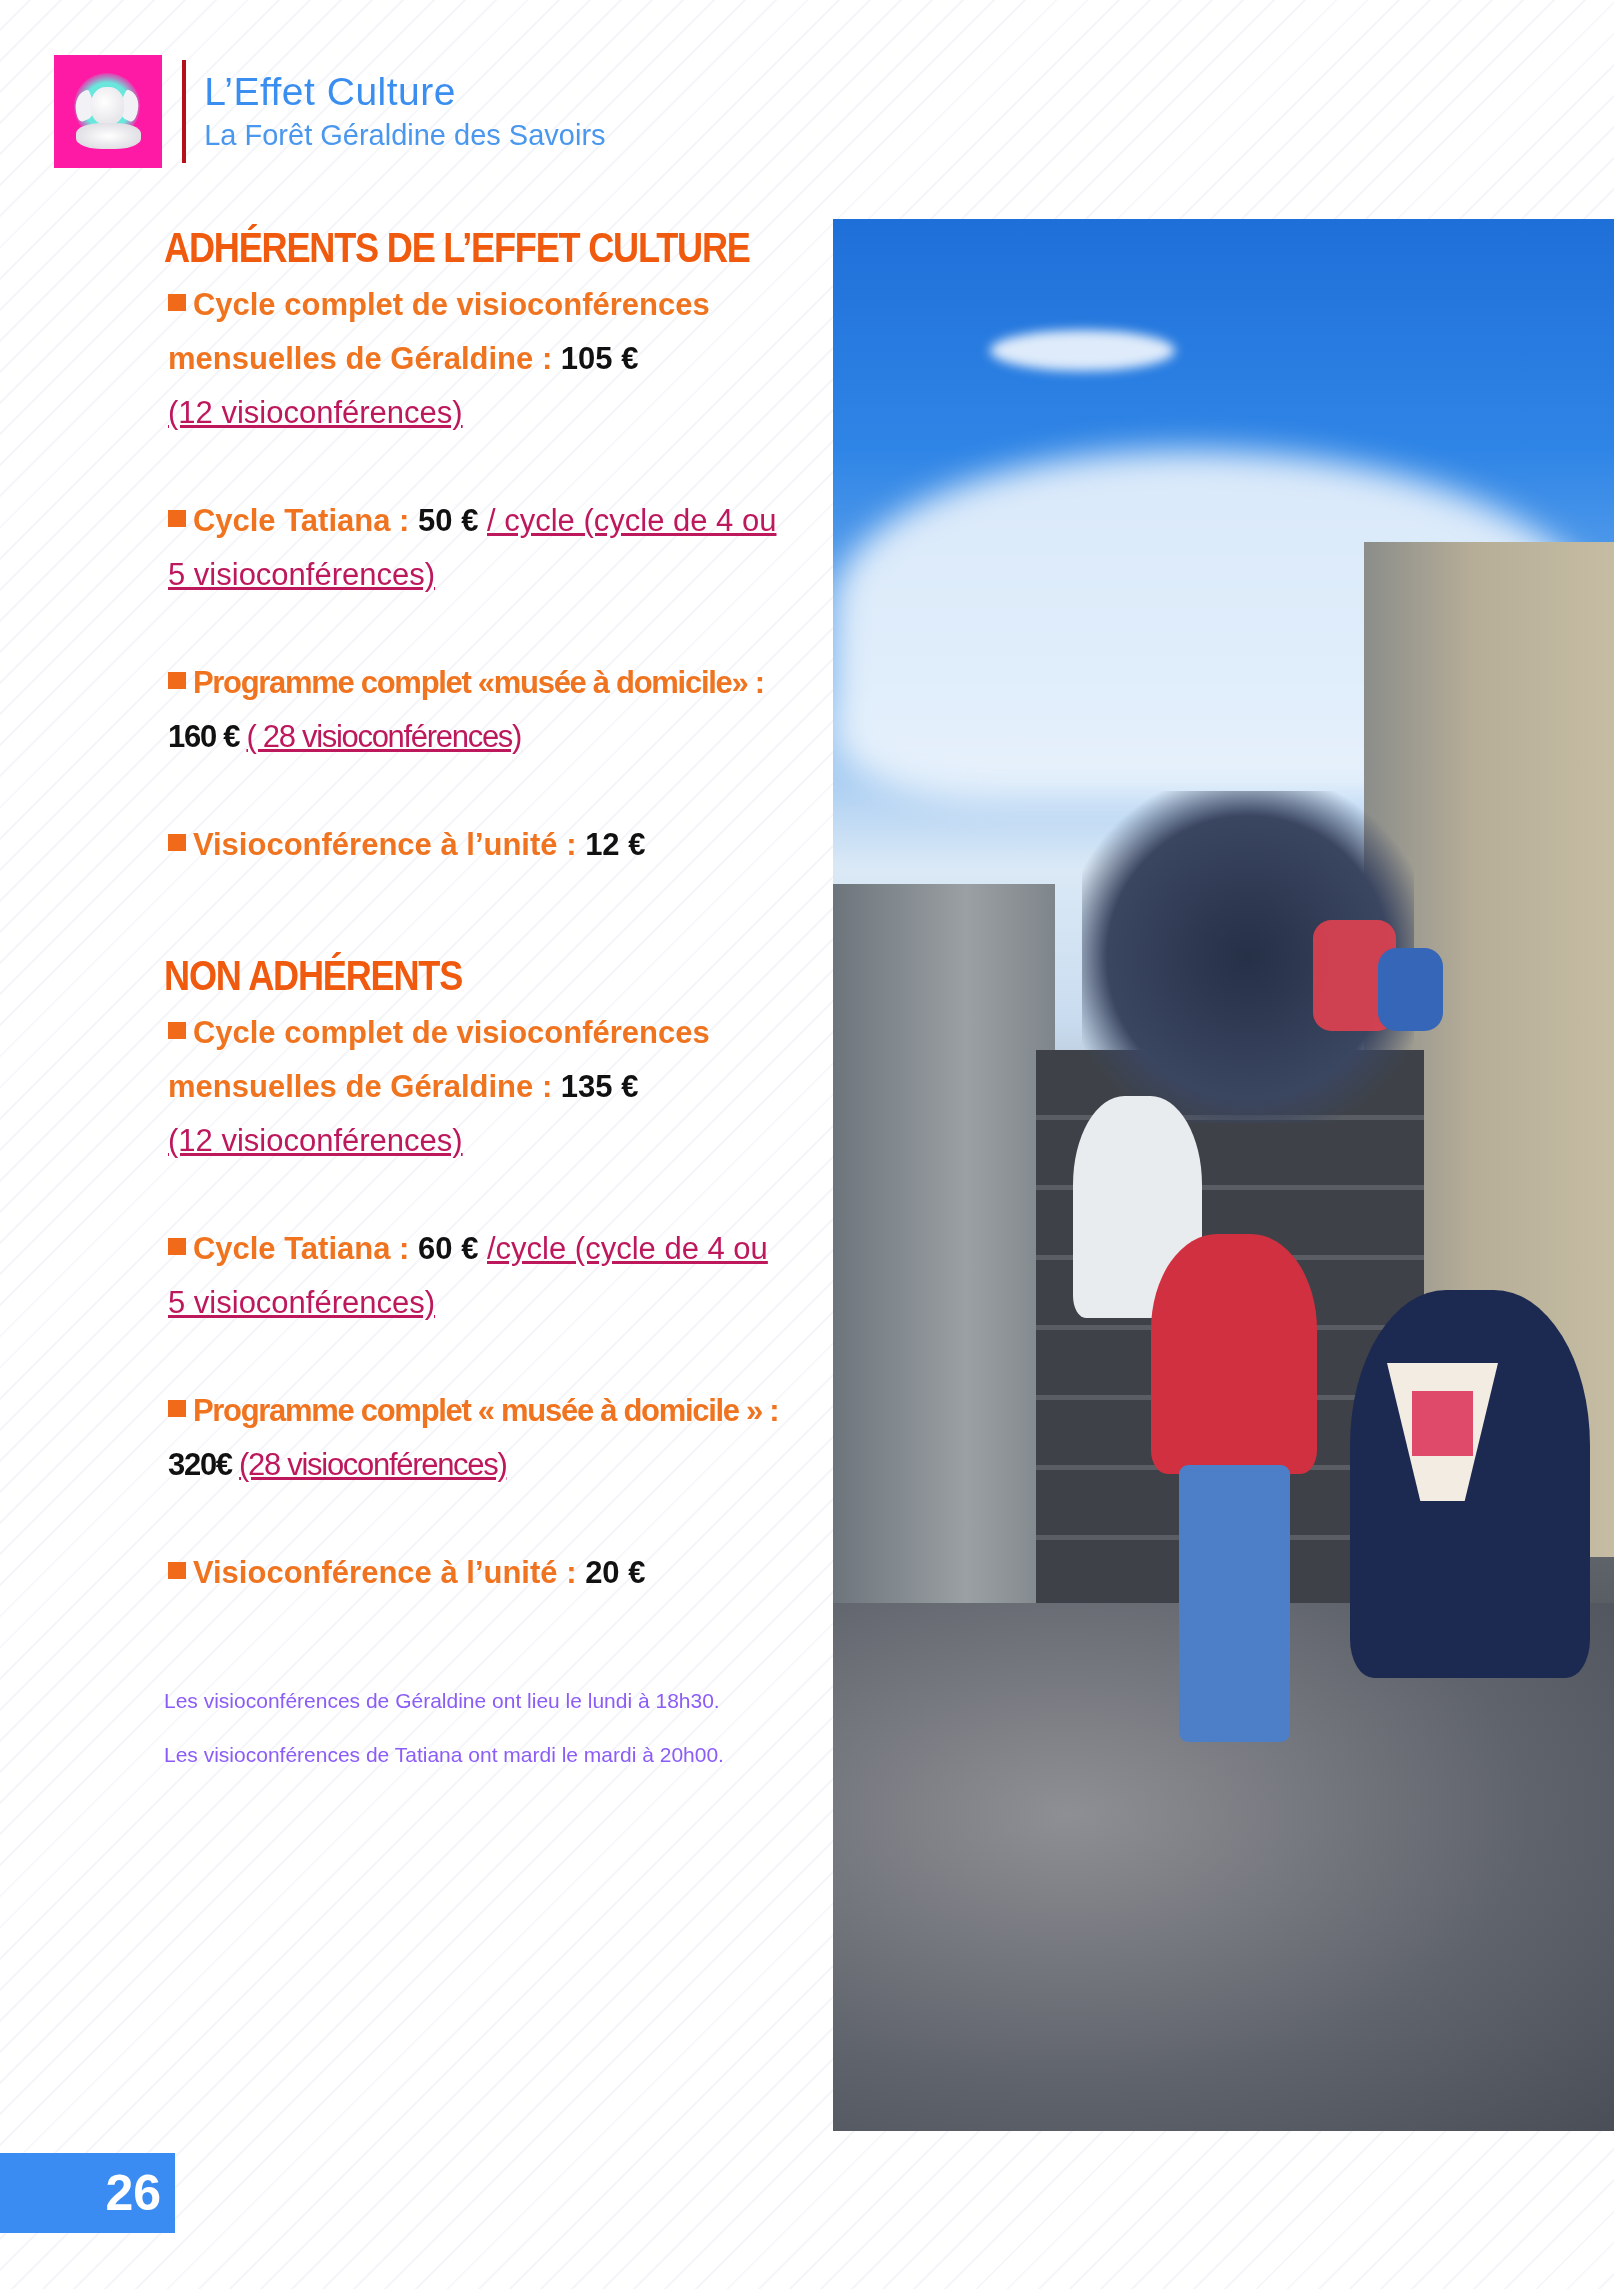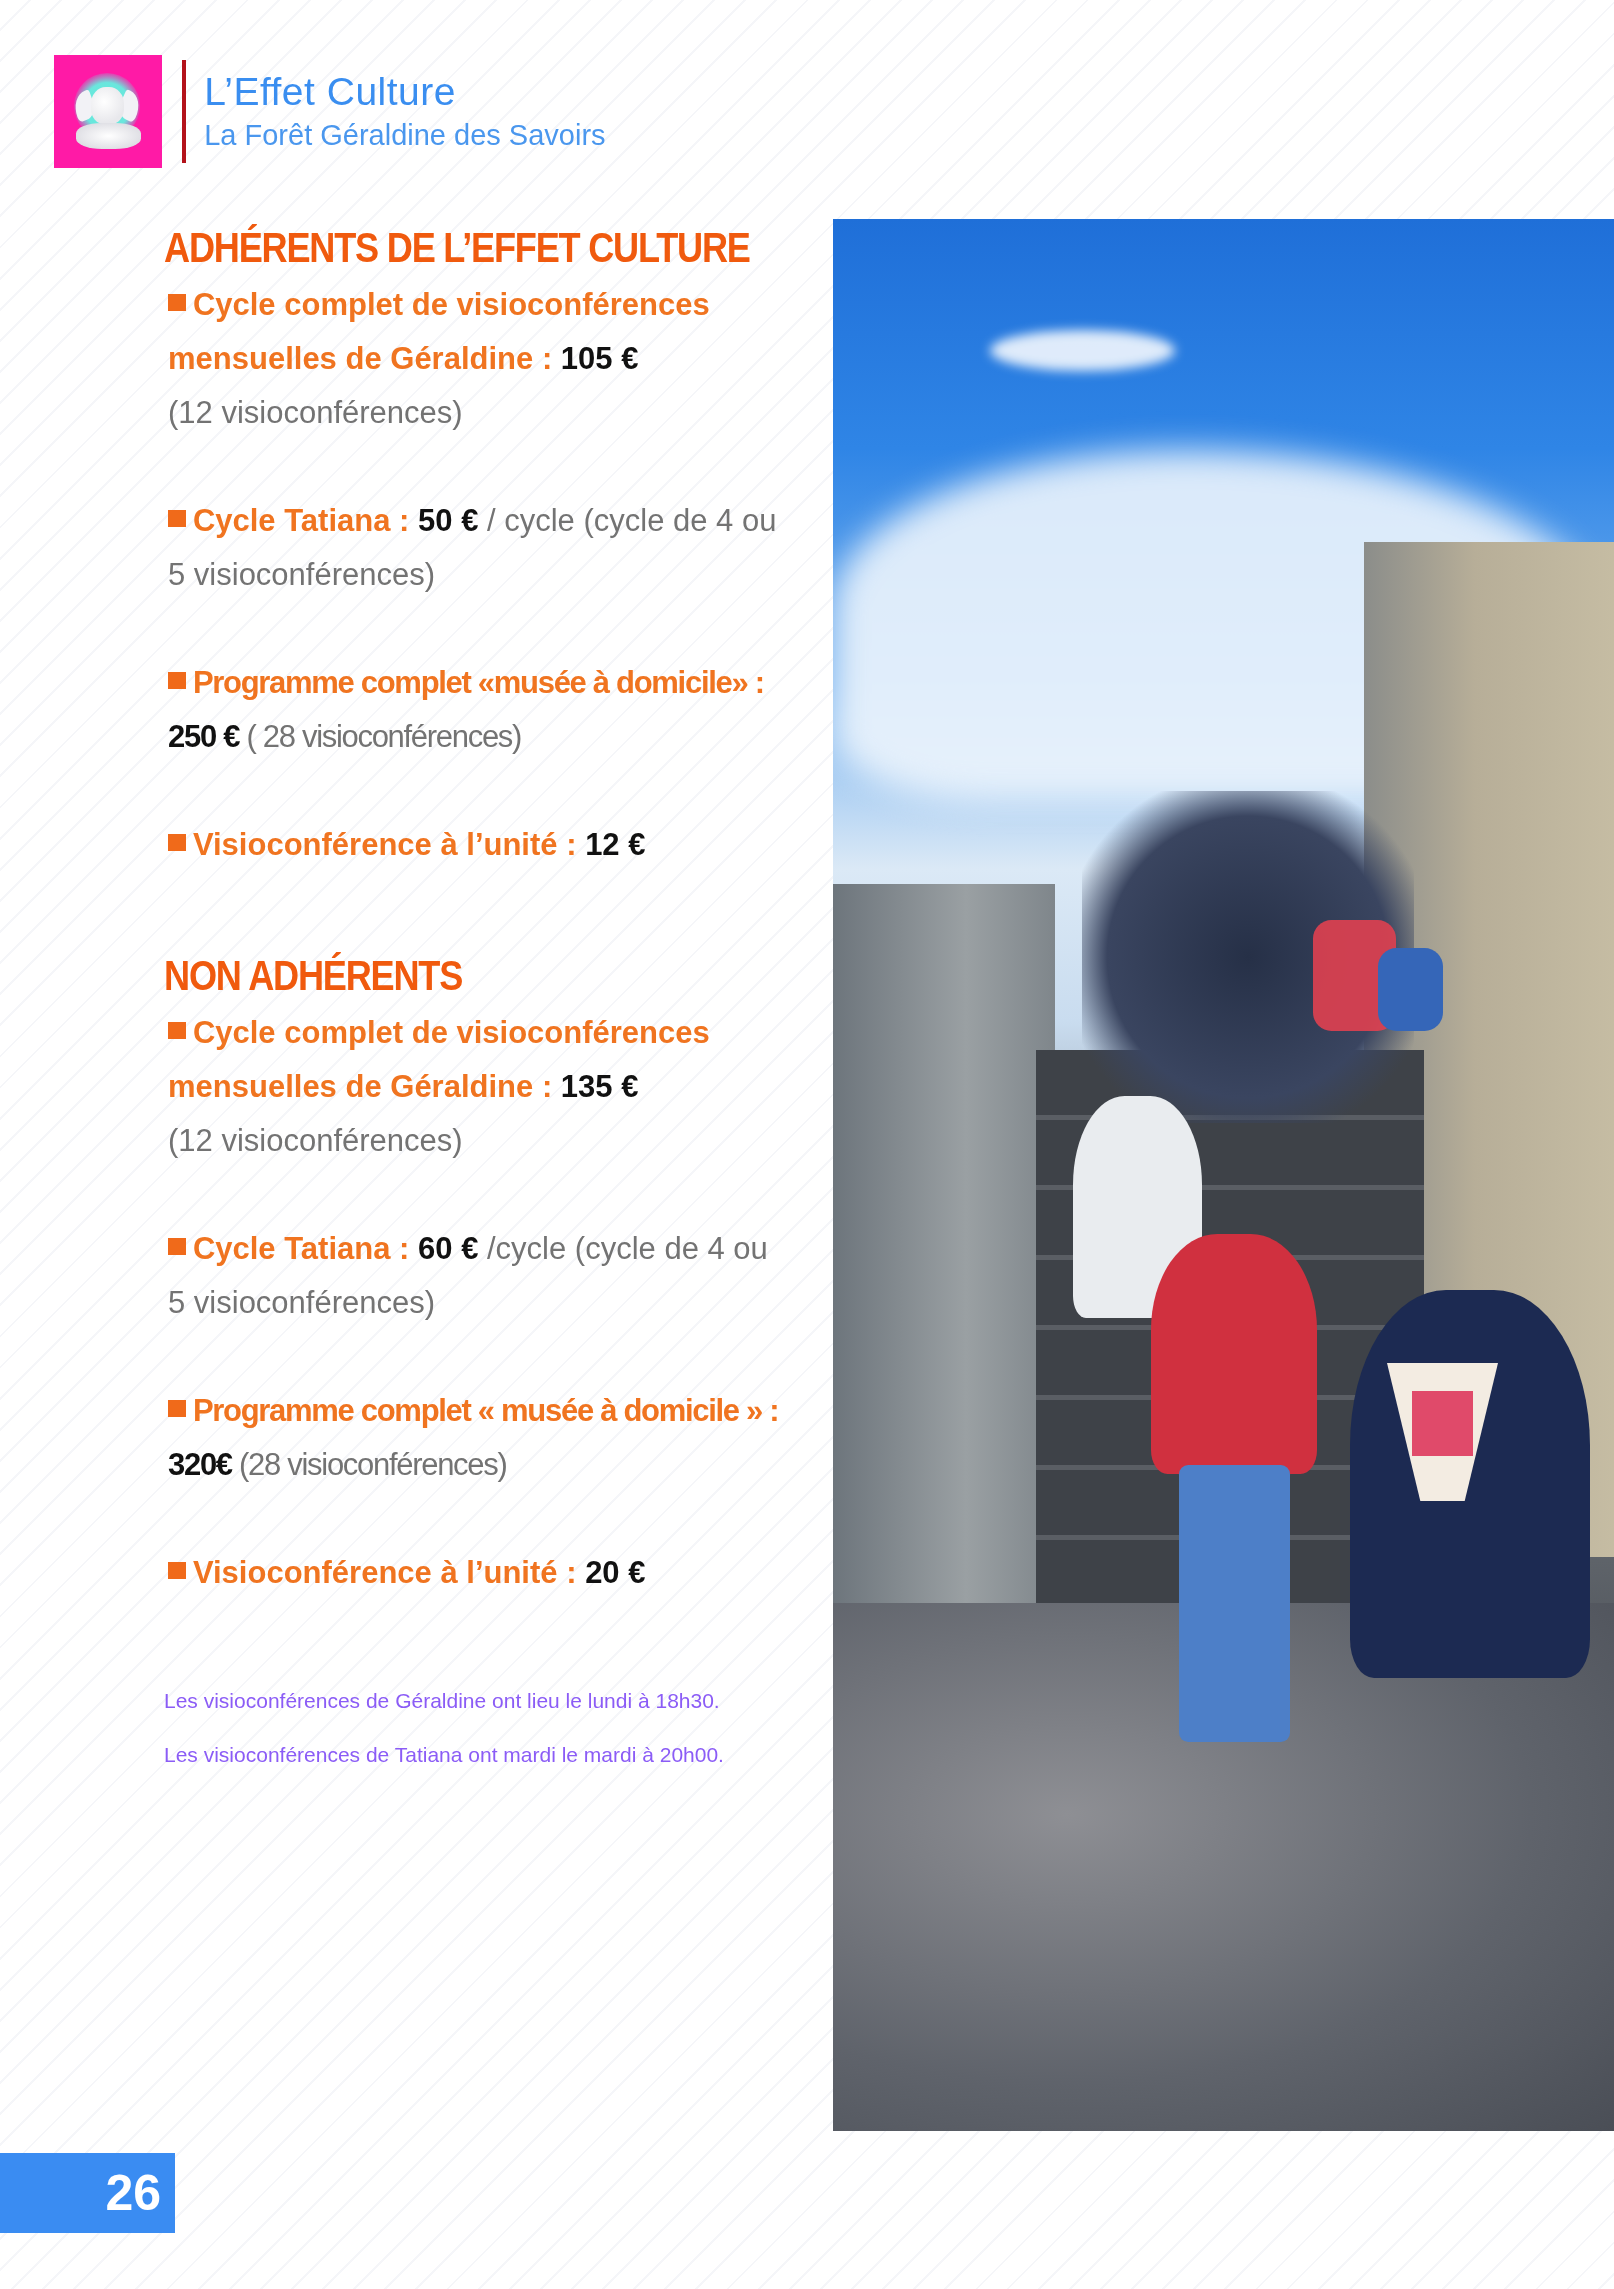--- a/index.html
+++ b/index.html
@@ -49,7 +49,7 @@
   .orange { color: #f07420; font-weight: bold; }
   .bullet { display: inline-block; width: 17.5px; height: 17.5px; background: #f06a1a; margin-right: 7.4px; vertical-align: 3.7px; }
   .price { color: #111; font-weight: bold; }
-  .plain { color: #737373; font-weight: normal; }
+  .plain { color: #be185d; font-weight: normal; text-decoration: underline; }
   .tight { letter-spacing: -1.3px; }
   .s2 { margin-top: 78px; }
   .note { margin-top: 74px; font-size: 21px; line-height: 54px; color: #8b5cf6; }

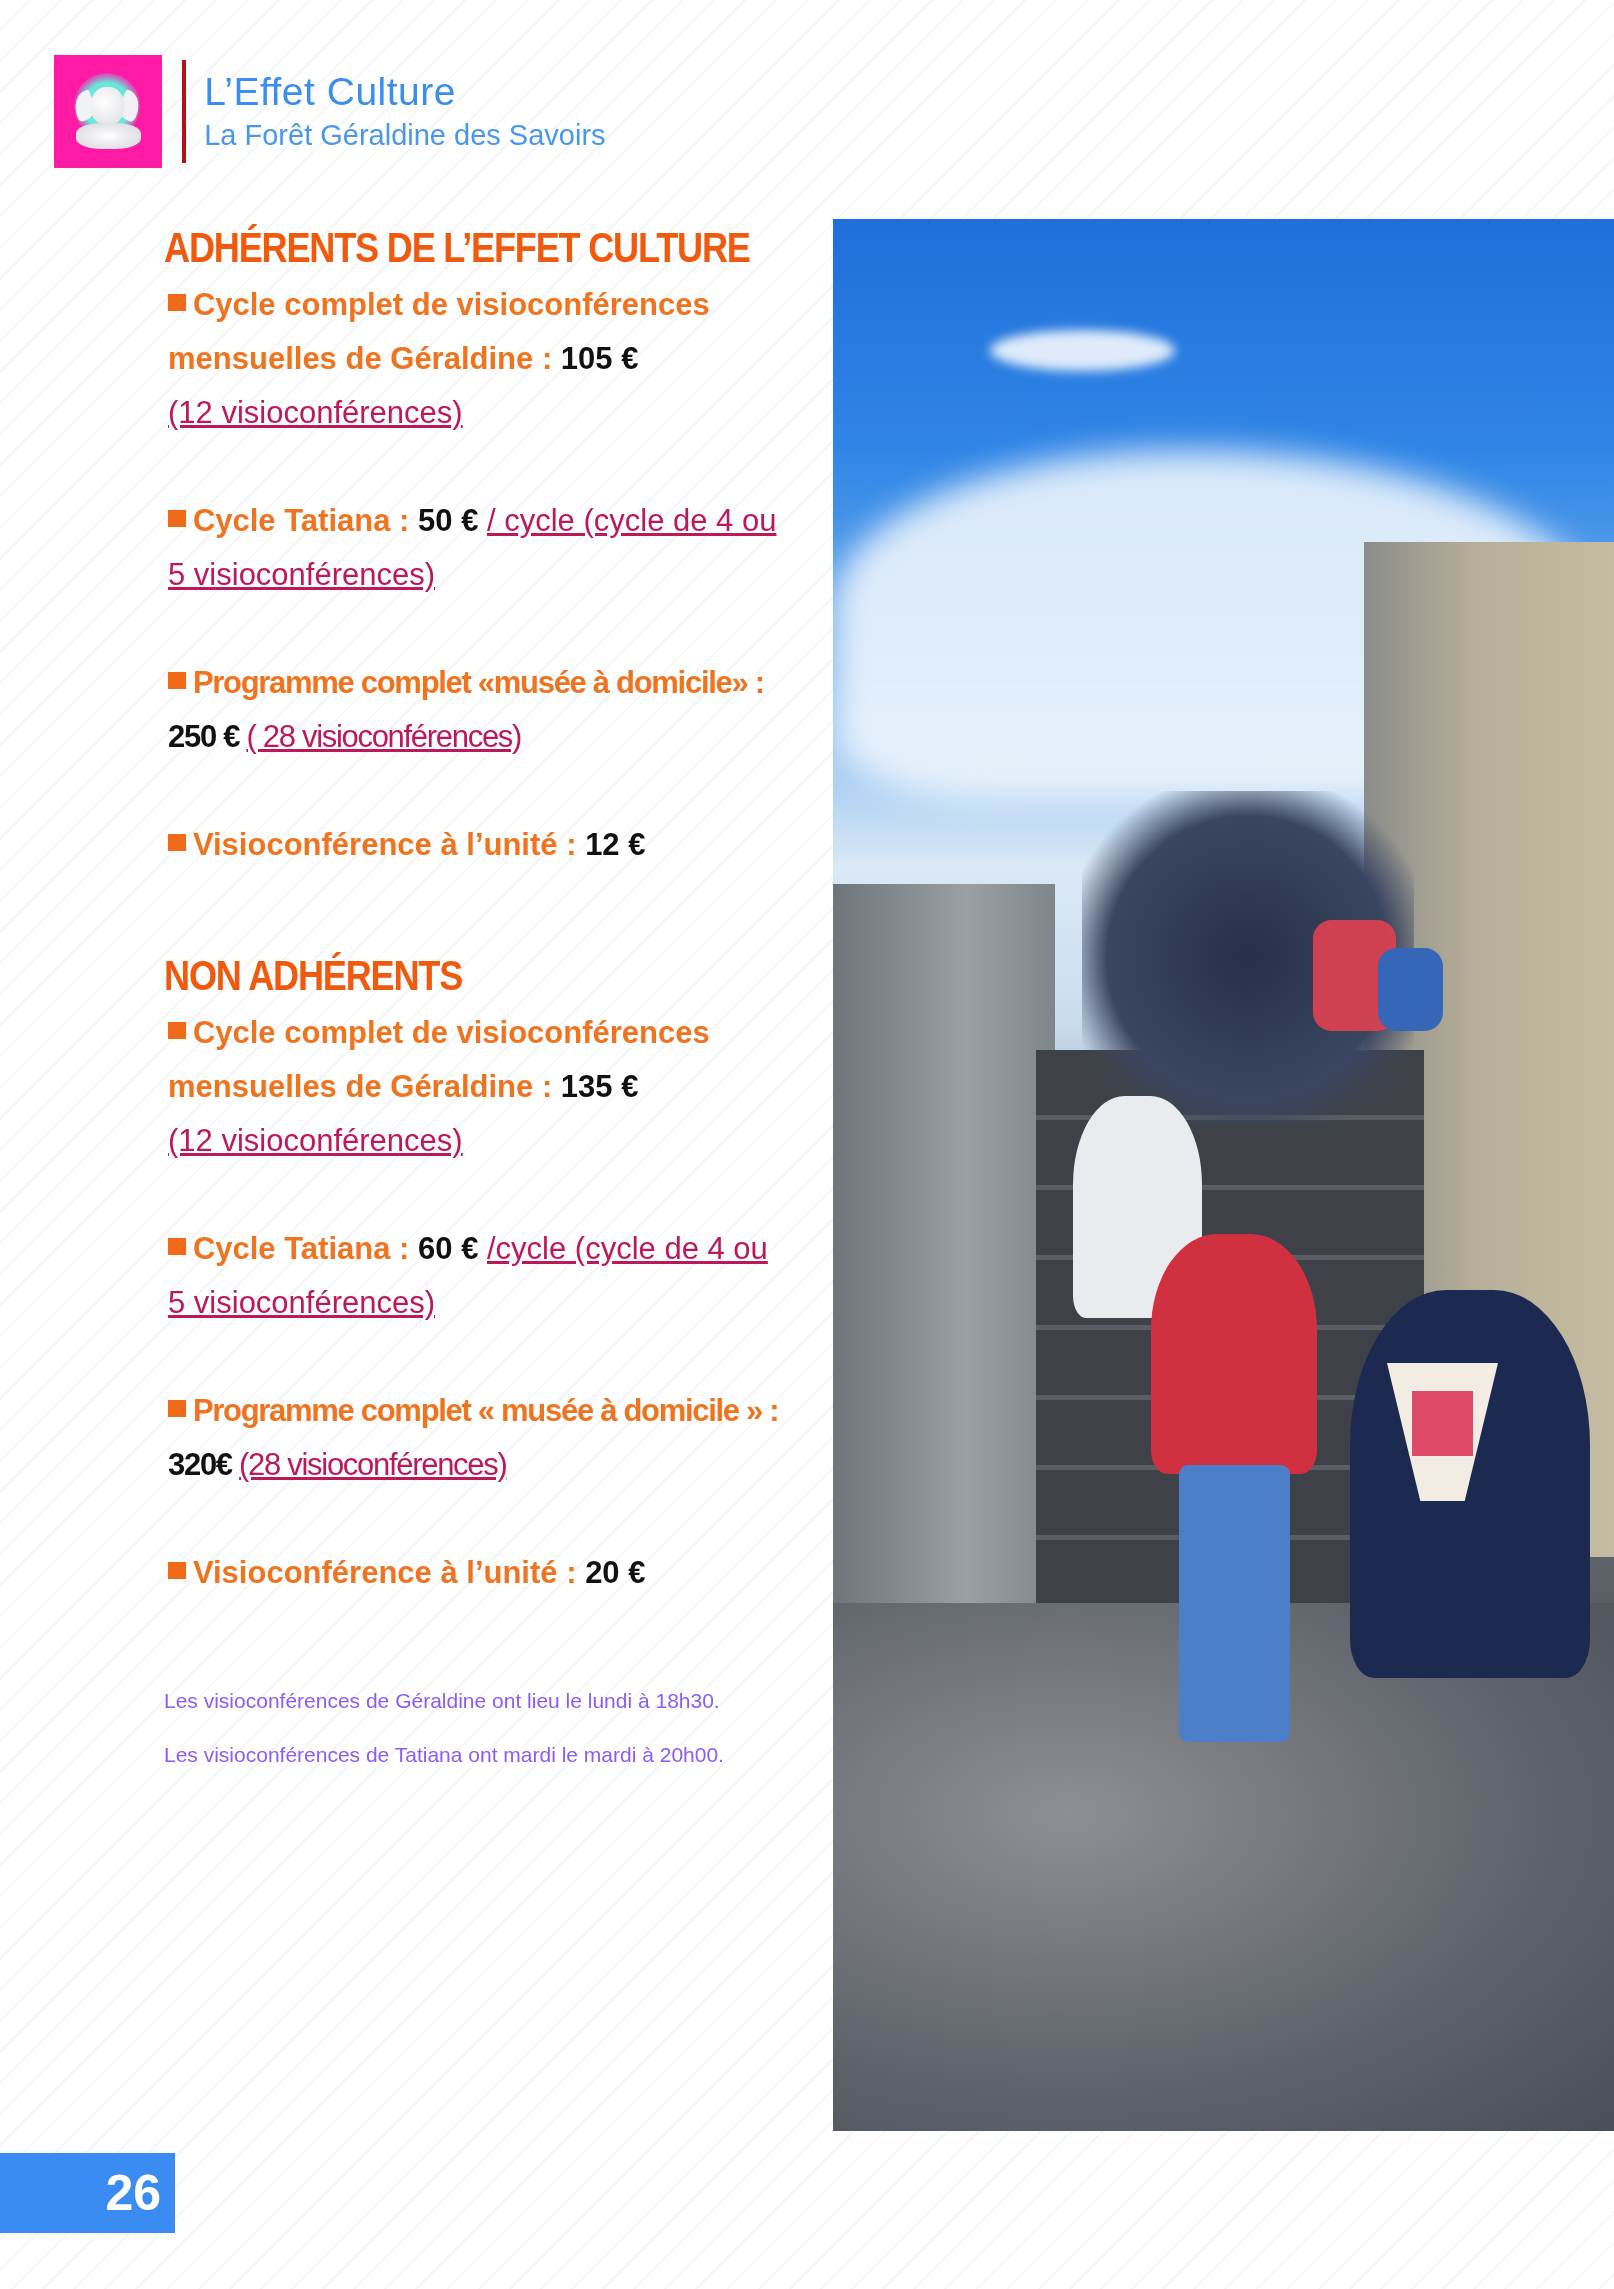--- a/index.html
+++ b/index.html
@@ -115,7 +115,7 @@
 
   <p class="item tight">
     <span class="bullet"></span><span class="orange">Programme complet «musée à domicile» :</span>
-    <span class="price">250 €</span>
+    <span class="price">160 €</span>
     <span class="plain">( 28 visioconférences)</span>
   </p>
 

